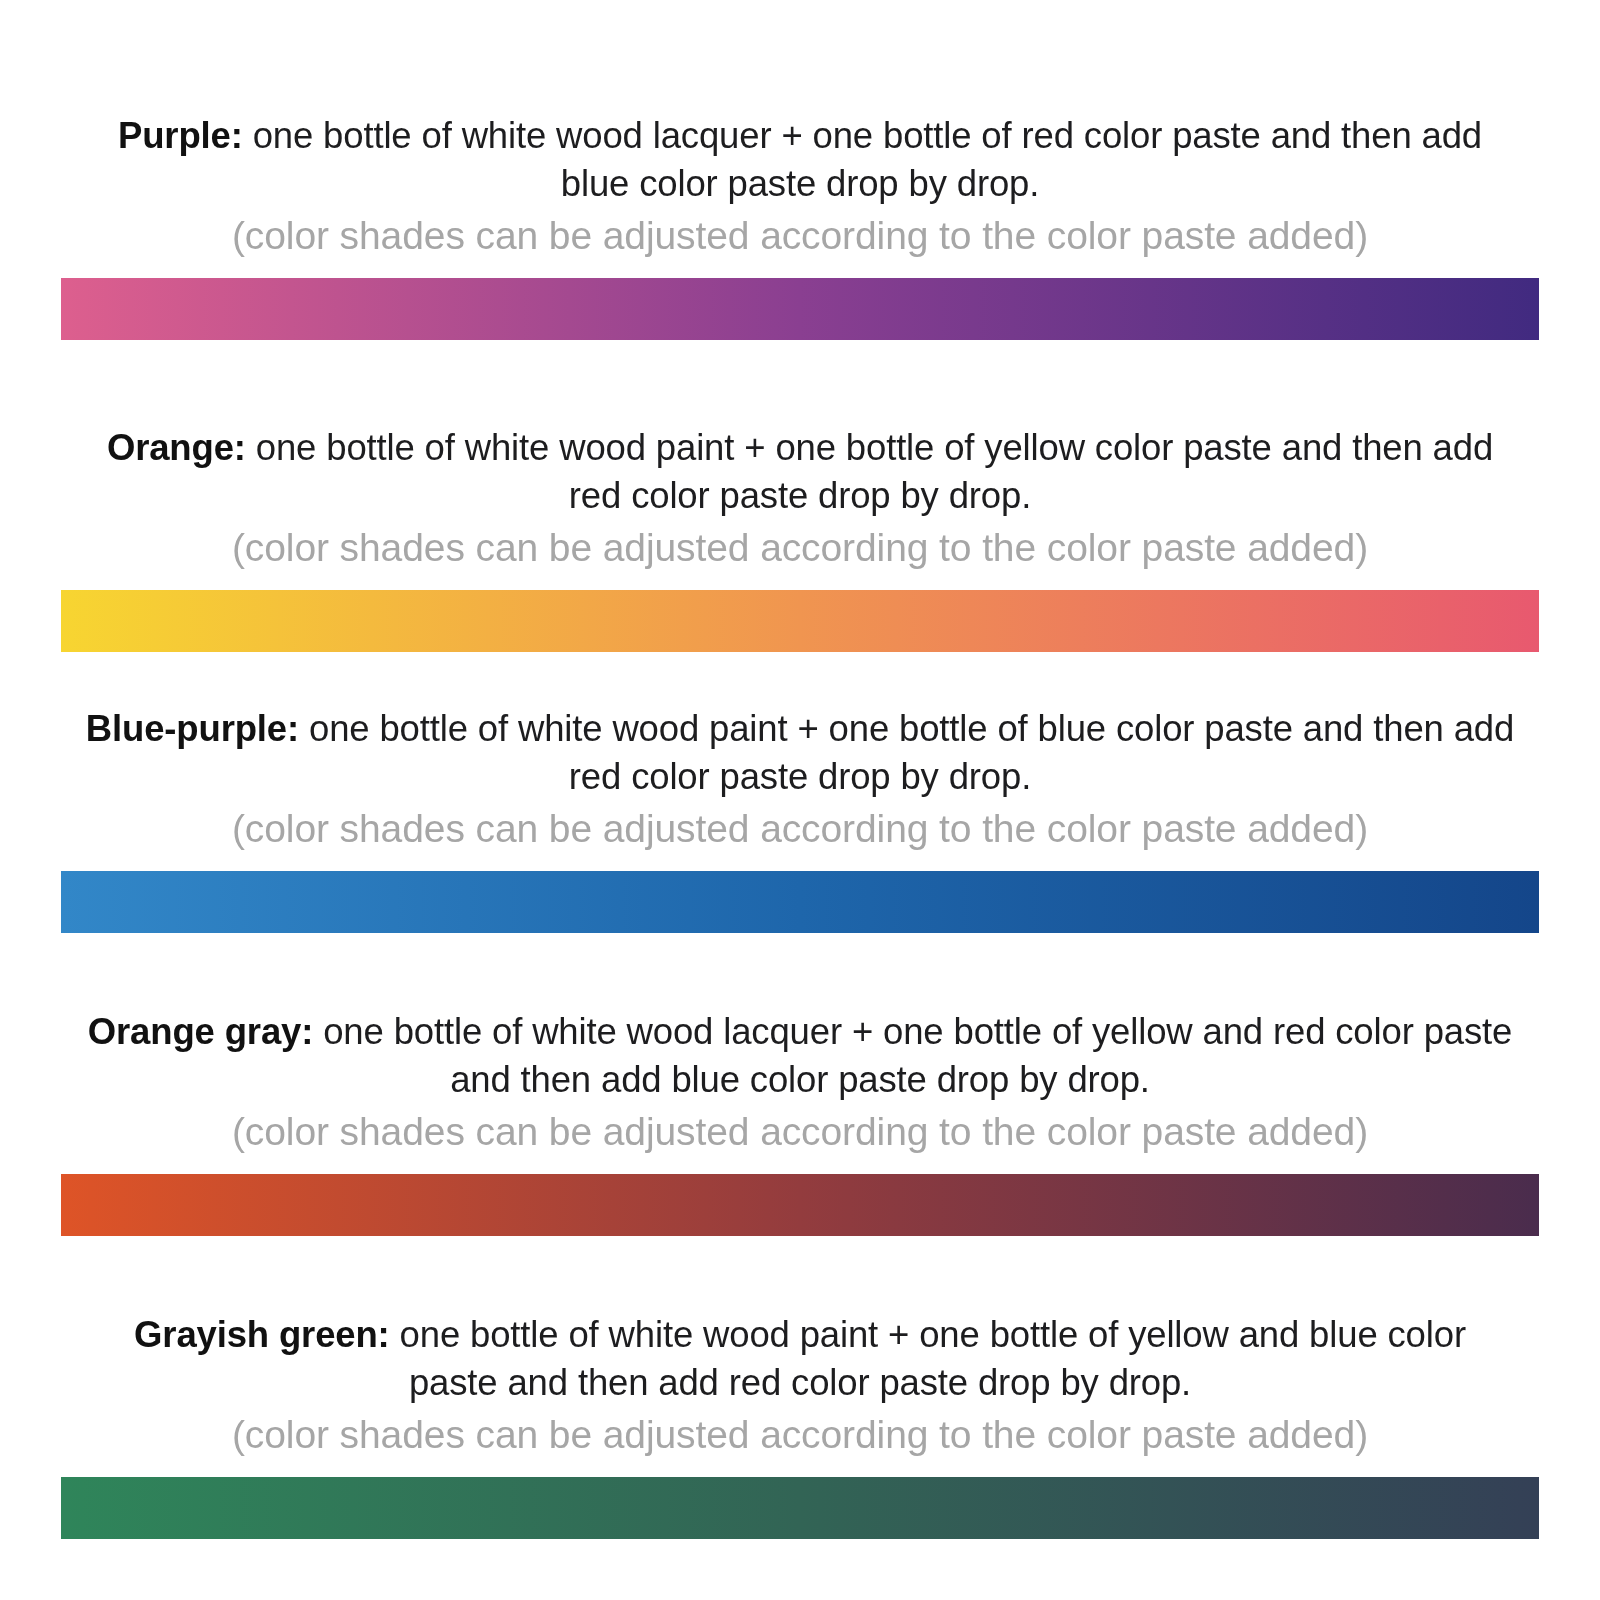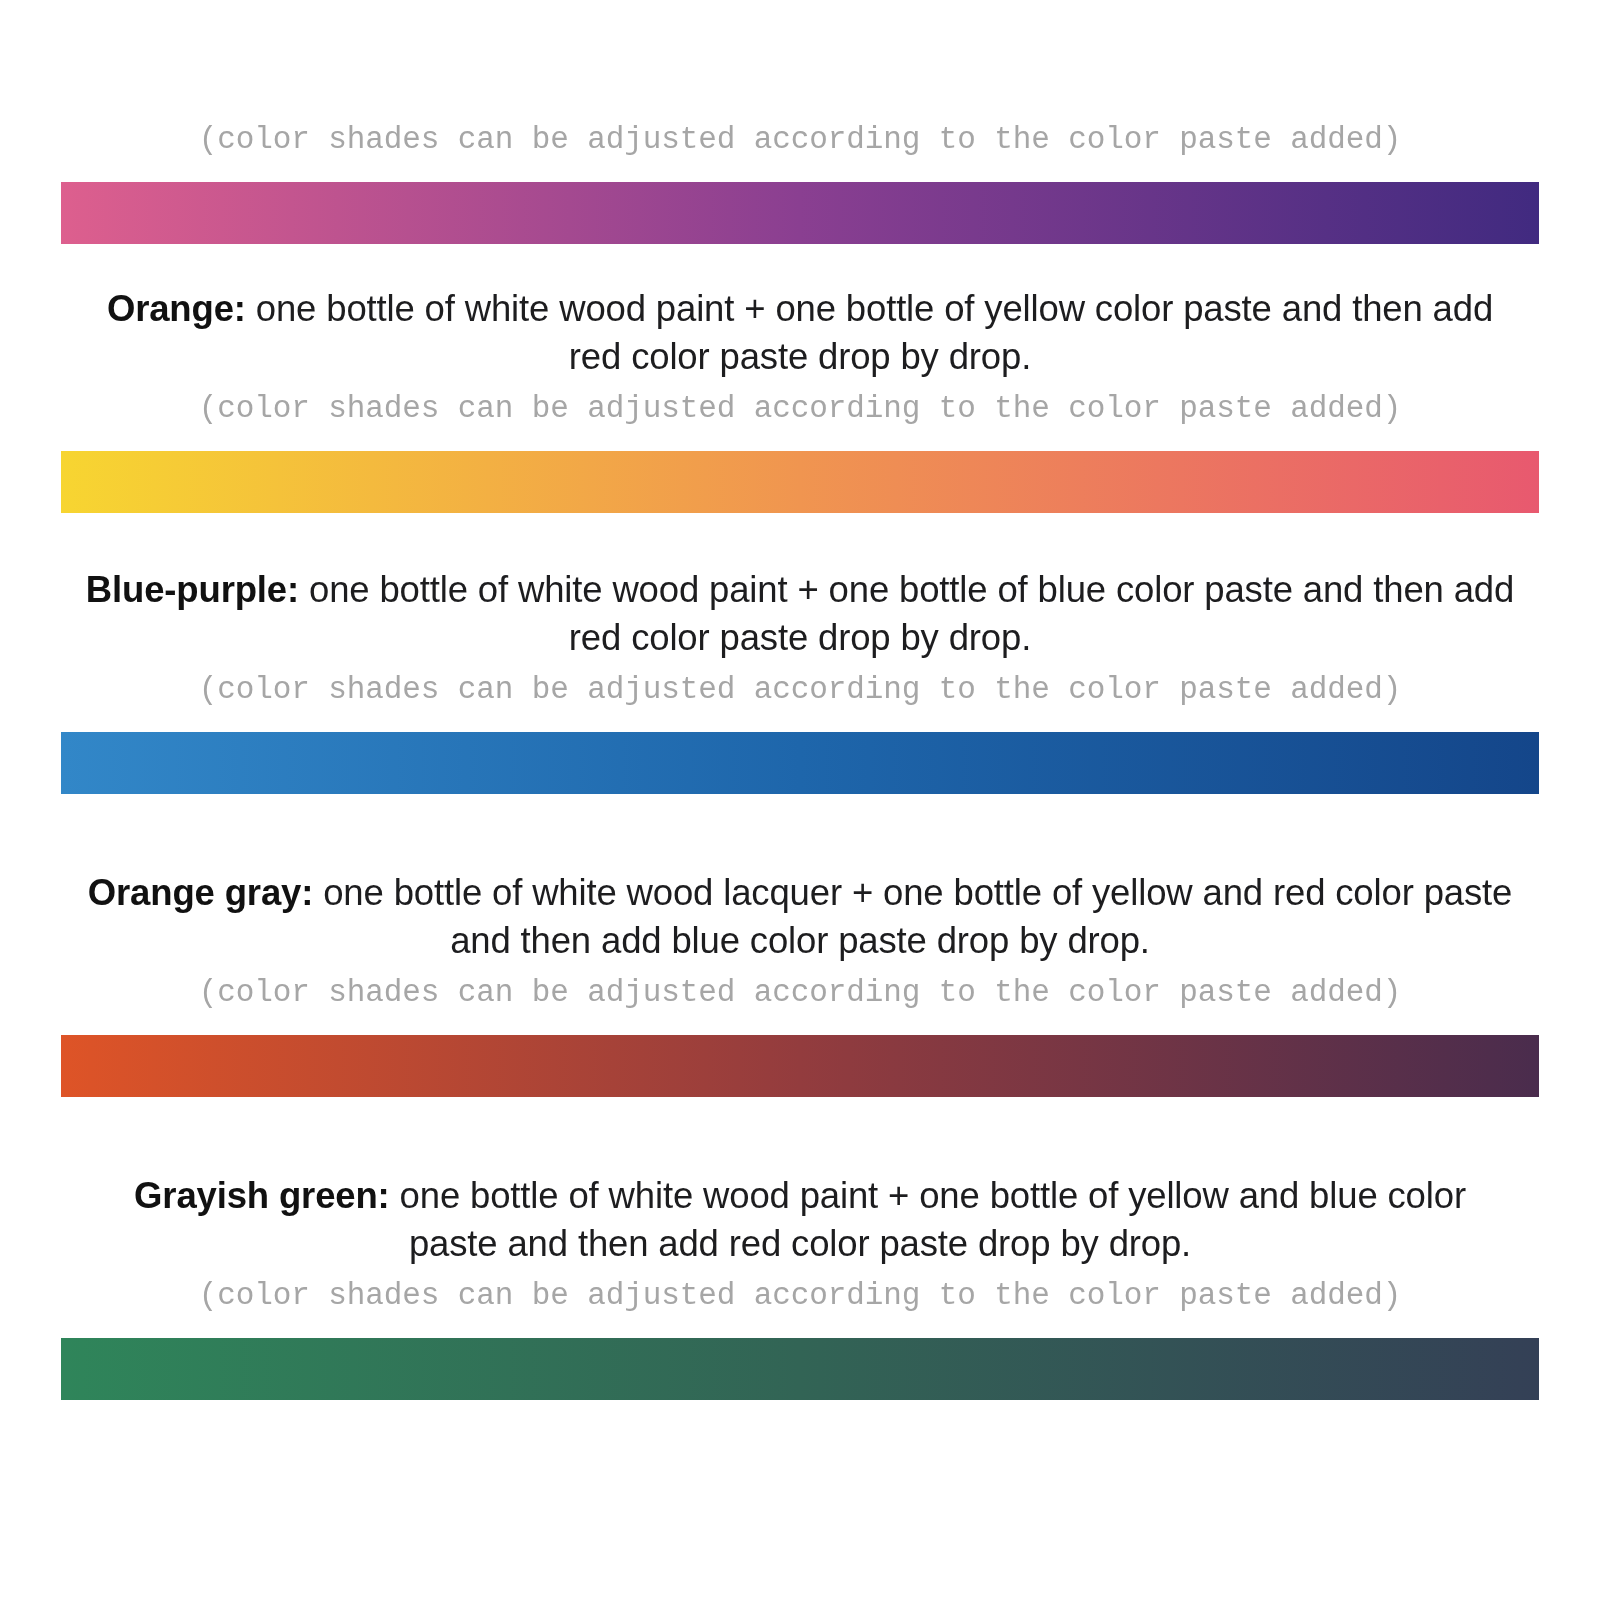--- a/index.html
+++ b/index.html
@@ -87,6 +87,9 @@
 <div class="sheet">
 
   <section class="recipe-block b0">
+    <p class="recipe-text">
+      <span class="label">Purple:</span><span> one bottle of white wood lacquer + one bottle of red color paste and then add blue color paste drop by drop.</span>
+    </p>
     <p class="recipe-note">(color shades can be adjusted according to the color paste added)</p>
     <div class="swatch-wrap">
       <div class="swatch" style="background: linear-gradient(to right, rgb(221, 95, 142) 0%, rgb(138, 63, 145) 50%, rgb(65, 42, 128) 100%);"></div>

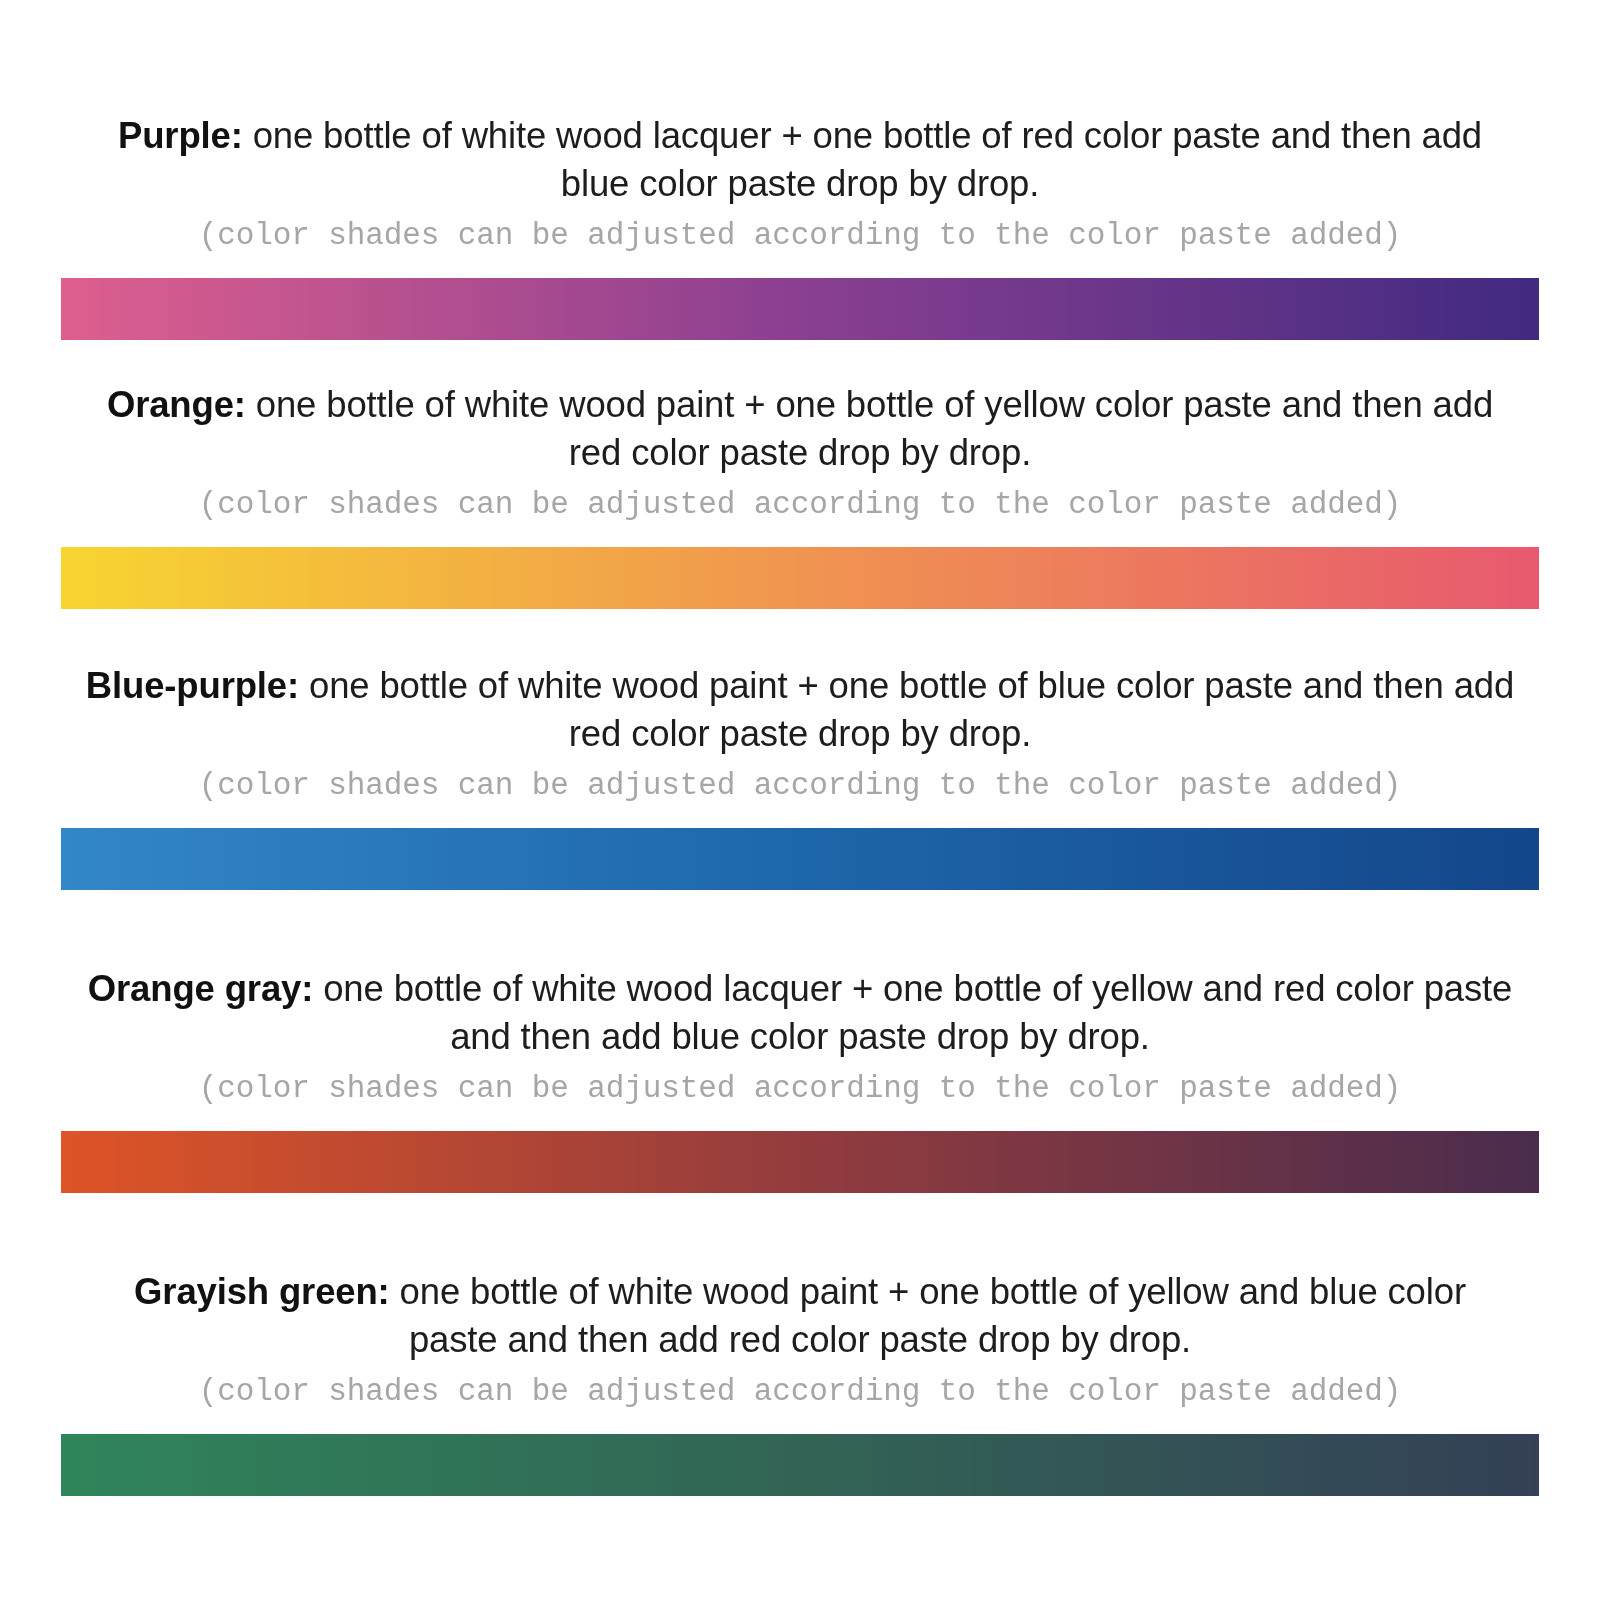--- a/index.html
+++ b/index.html
@@ -61,11 +61,10 @@
     margin: 9px auto 0 auto;
     text-align: center;
     color: #a6a6a6;
-    font-size: 31px;
+    font-size: 39px;
     line-height: 38px;
     letter-spacing: -0.1px;
     font-weight: 400;
-    font-family: Liberation Mono, monospace;
   }
 
   .swatch-wrap {

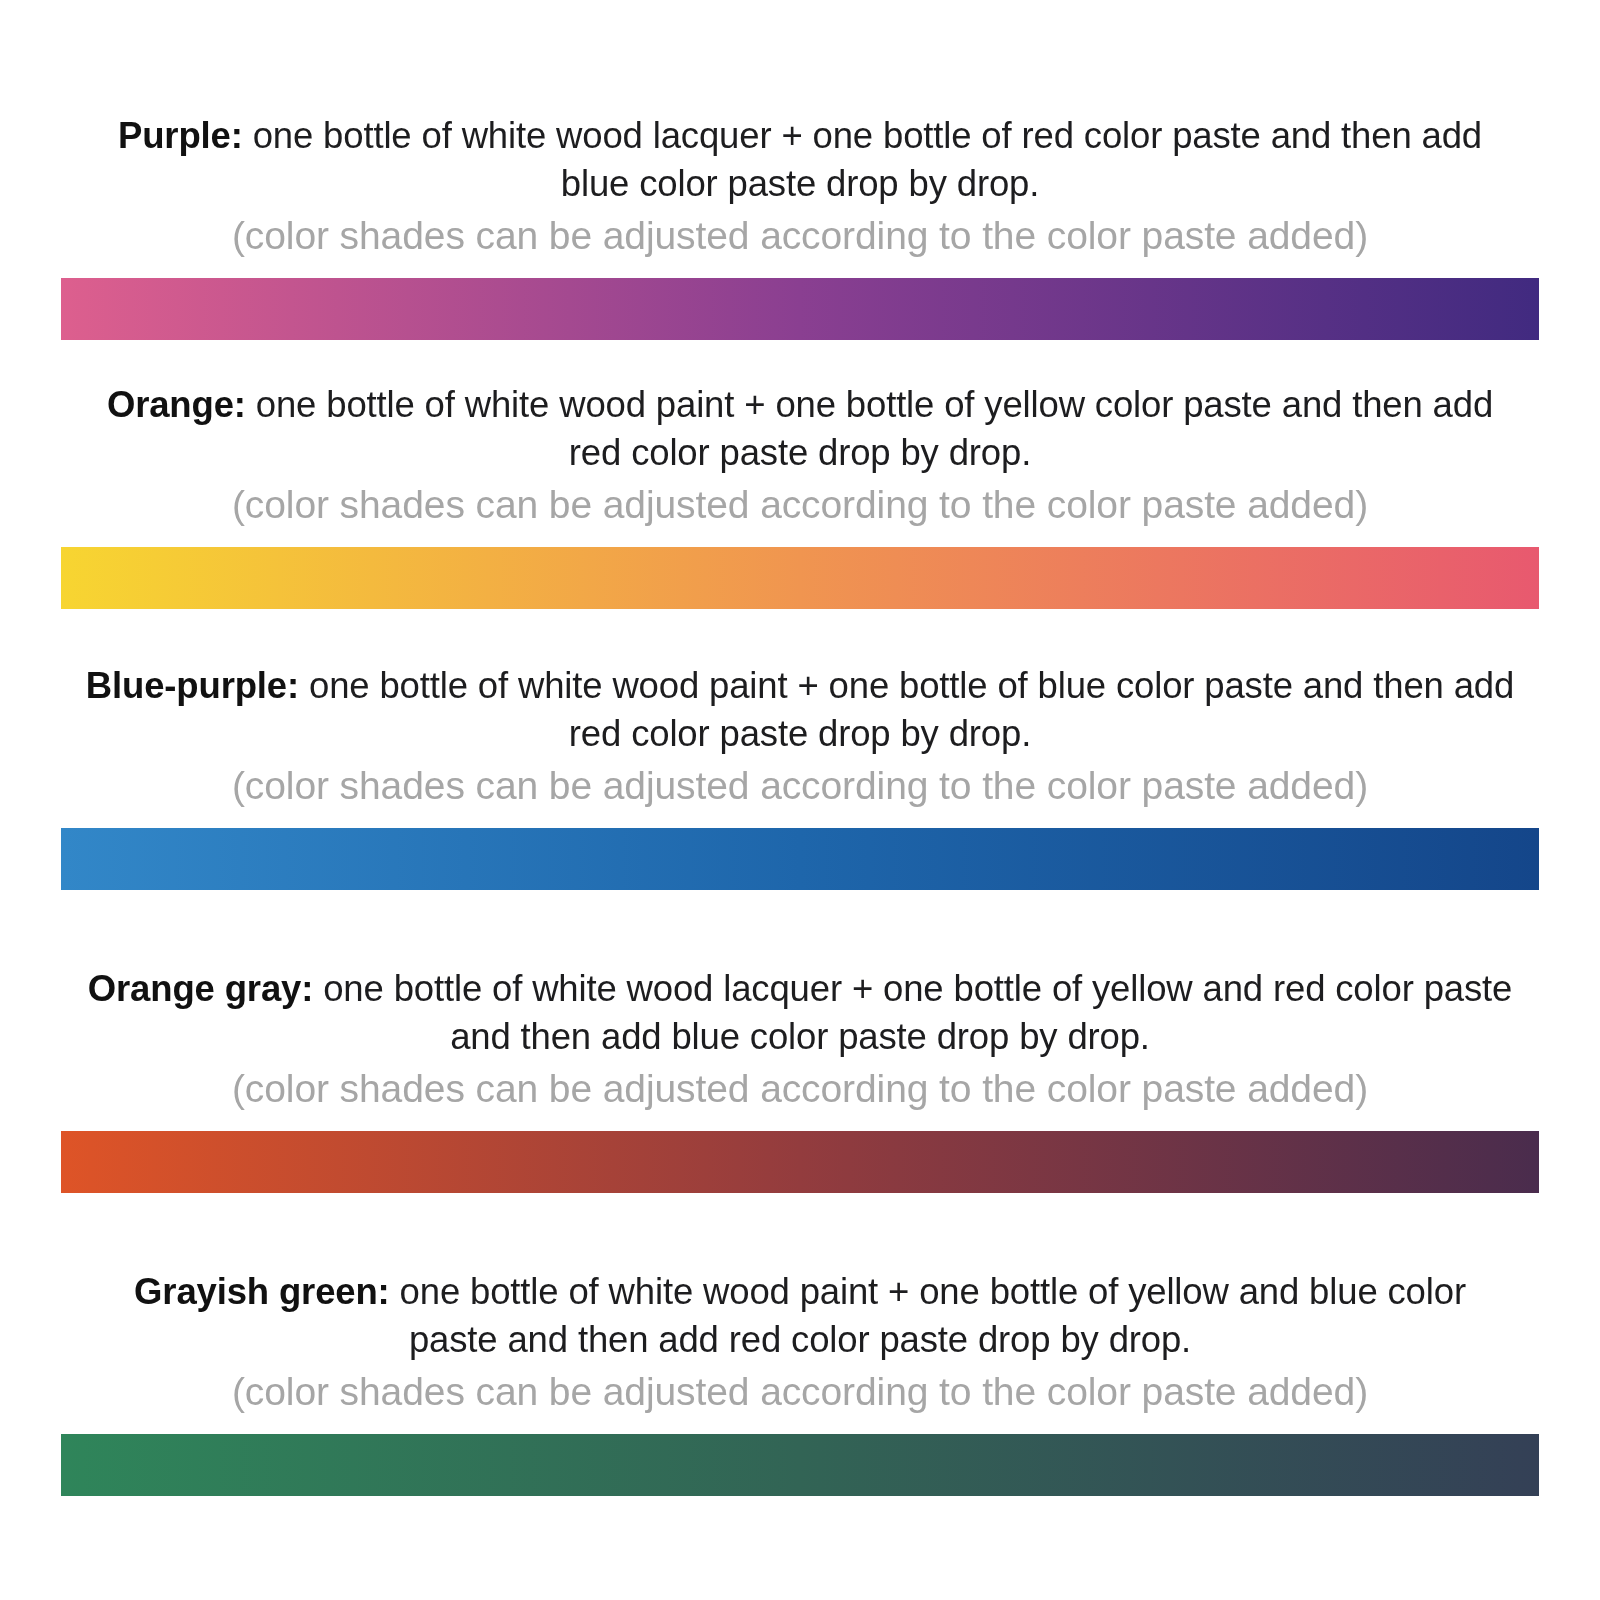--- a/index.html
+++ b/index.html
@@ -35,7 +35,7 @@
   }
 
   .recipe-block.b0 { padding-top: 112px; }
-  .recipe-block.b1 { padding-top: 41px; }
+  .recipe-block.b1 { padding-top: 84px; }
   .recipe-block.b2 { padding-top: 53px; }
   .recipe-block.b3 { padding-top: 75px; }
   .recipe-block.b4 { padding-top: 75px; }

